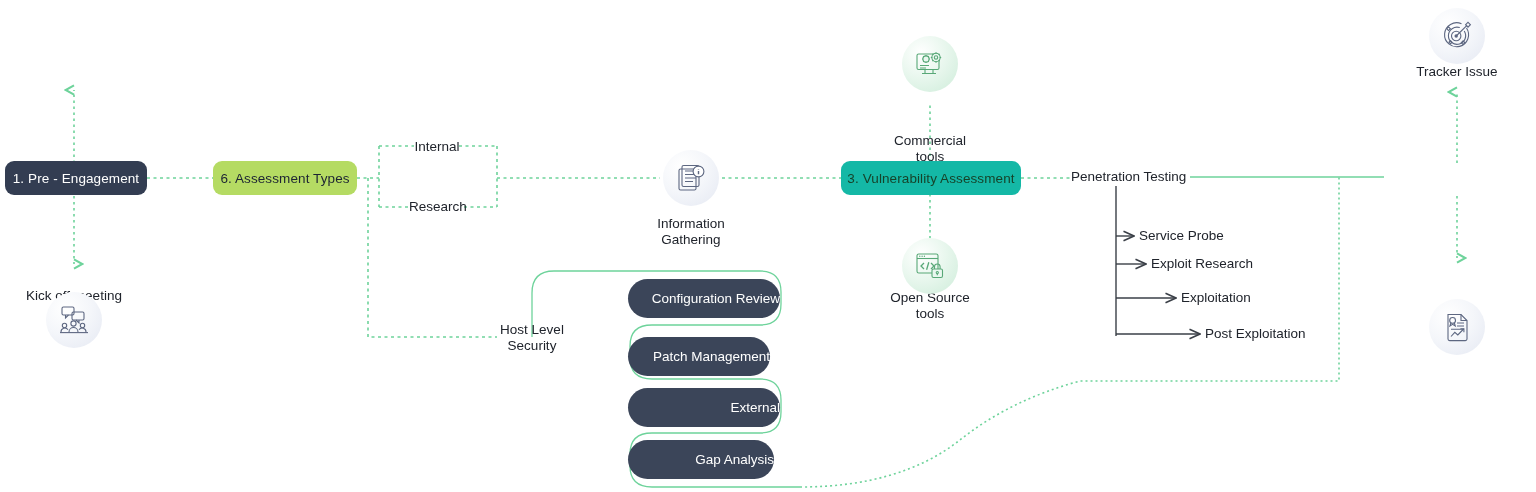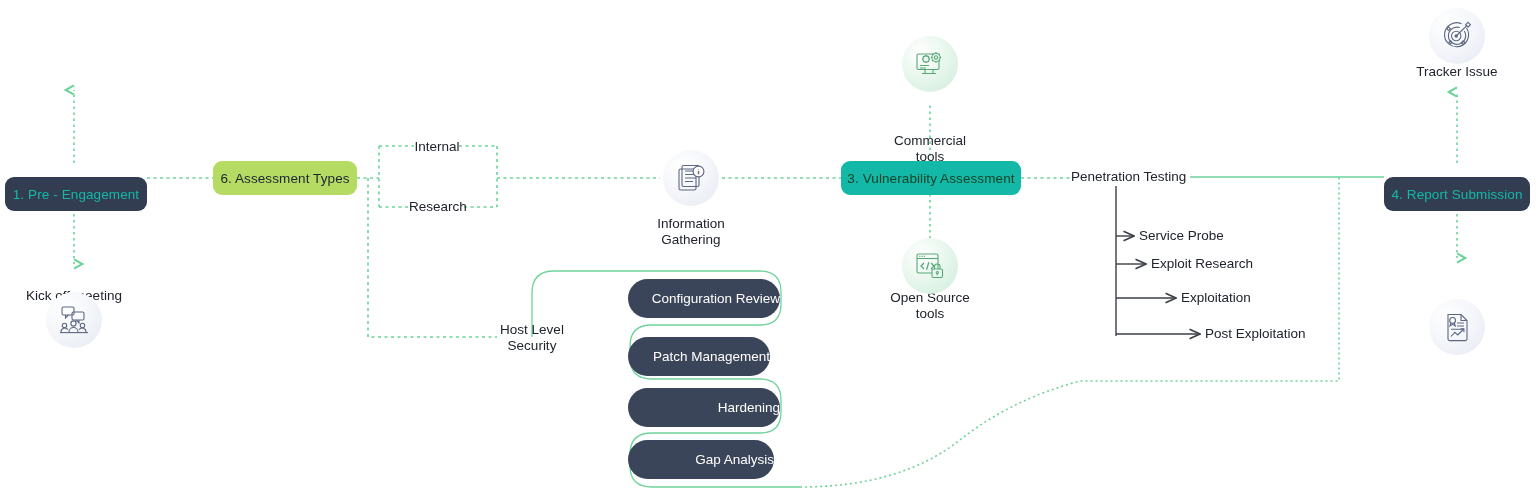--- a/index.html
+++ b/index.html
@@ -40,8 +40,7 @@
   }
   .stage.dark {
     background: #333d52;
-    color: #14b8a6;
-    margin-top: 16px;
+    color: #ffffff;
   }
   .stage.lime {
     background: #b5db63;

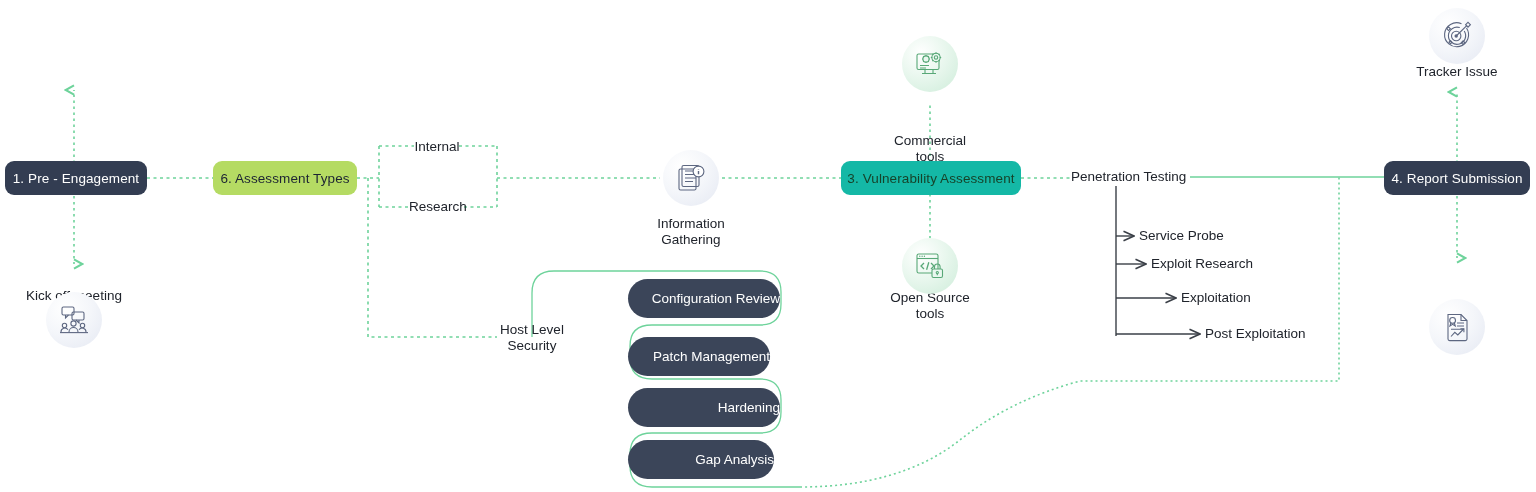--- a/index.html
+++ b/index.html
@@ -181,9 +181,6 @@
     <span>3. Vulnerability Assessment</span>
   </div>
 
-  <div class="stage dark" style="left:1384px; top:161px; width:146px; height:34px;">
-    <span>4. Report Submission</span>
-  </div>
 
 
   <div class="nodelabel" style="left:14px; top:288px; width:120px;">Kick off meeting</div>

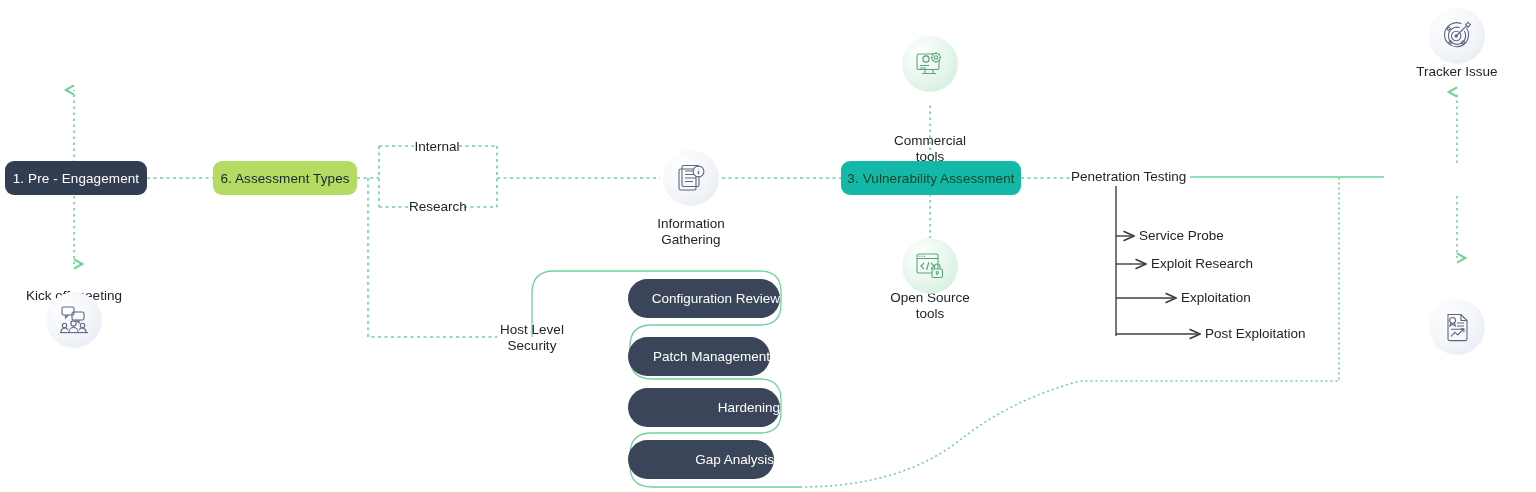--- a/index.html
+++ b/index.html
@@ -218,7 +218,7 @@
     <span>Patch Management</span>
   </div>
   <div class="pill" style="left:628px; top:388px; width:152px;">
-    <span>Hardening</span>
+    <span>External</span>
   </div>
   <div class="pill" style="left:628px; top:440px; width:146px;">
     <span>Gap Analysis</span>

